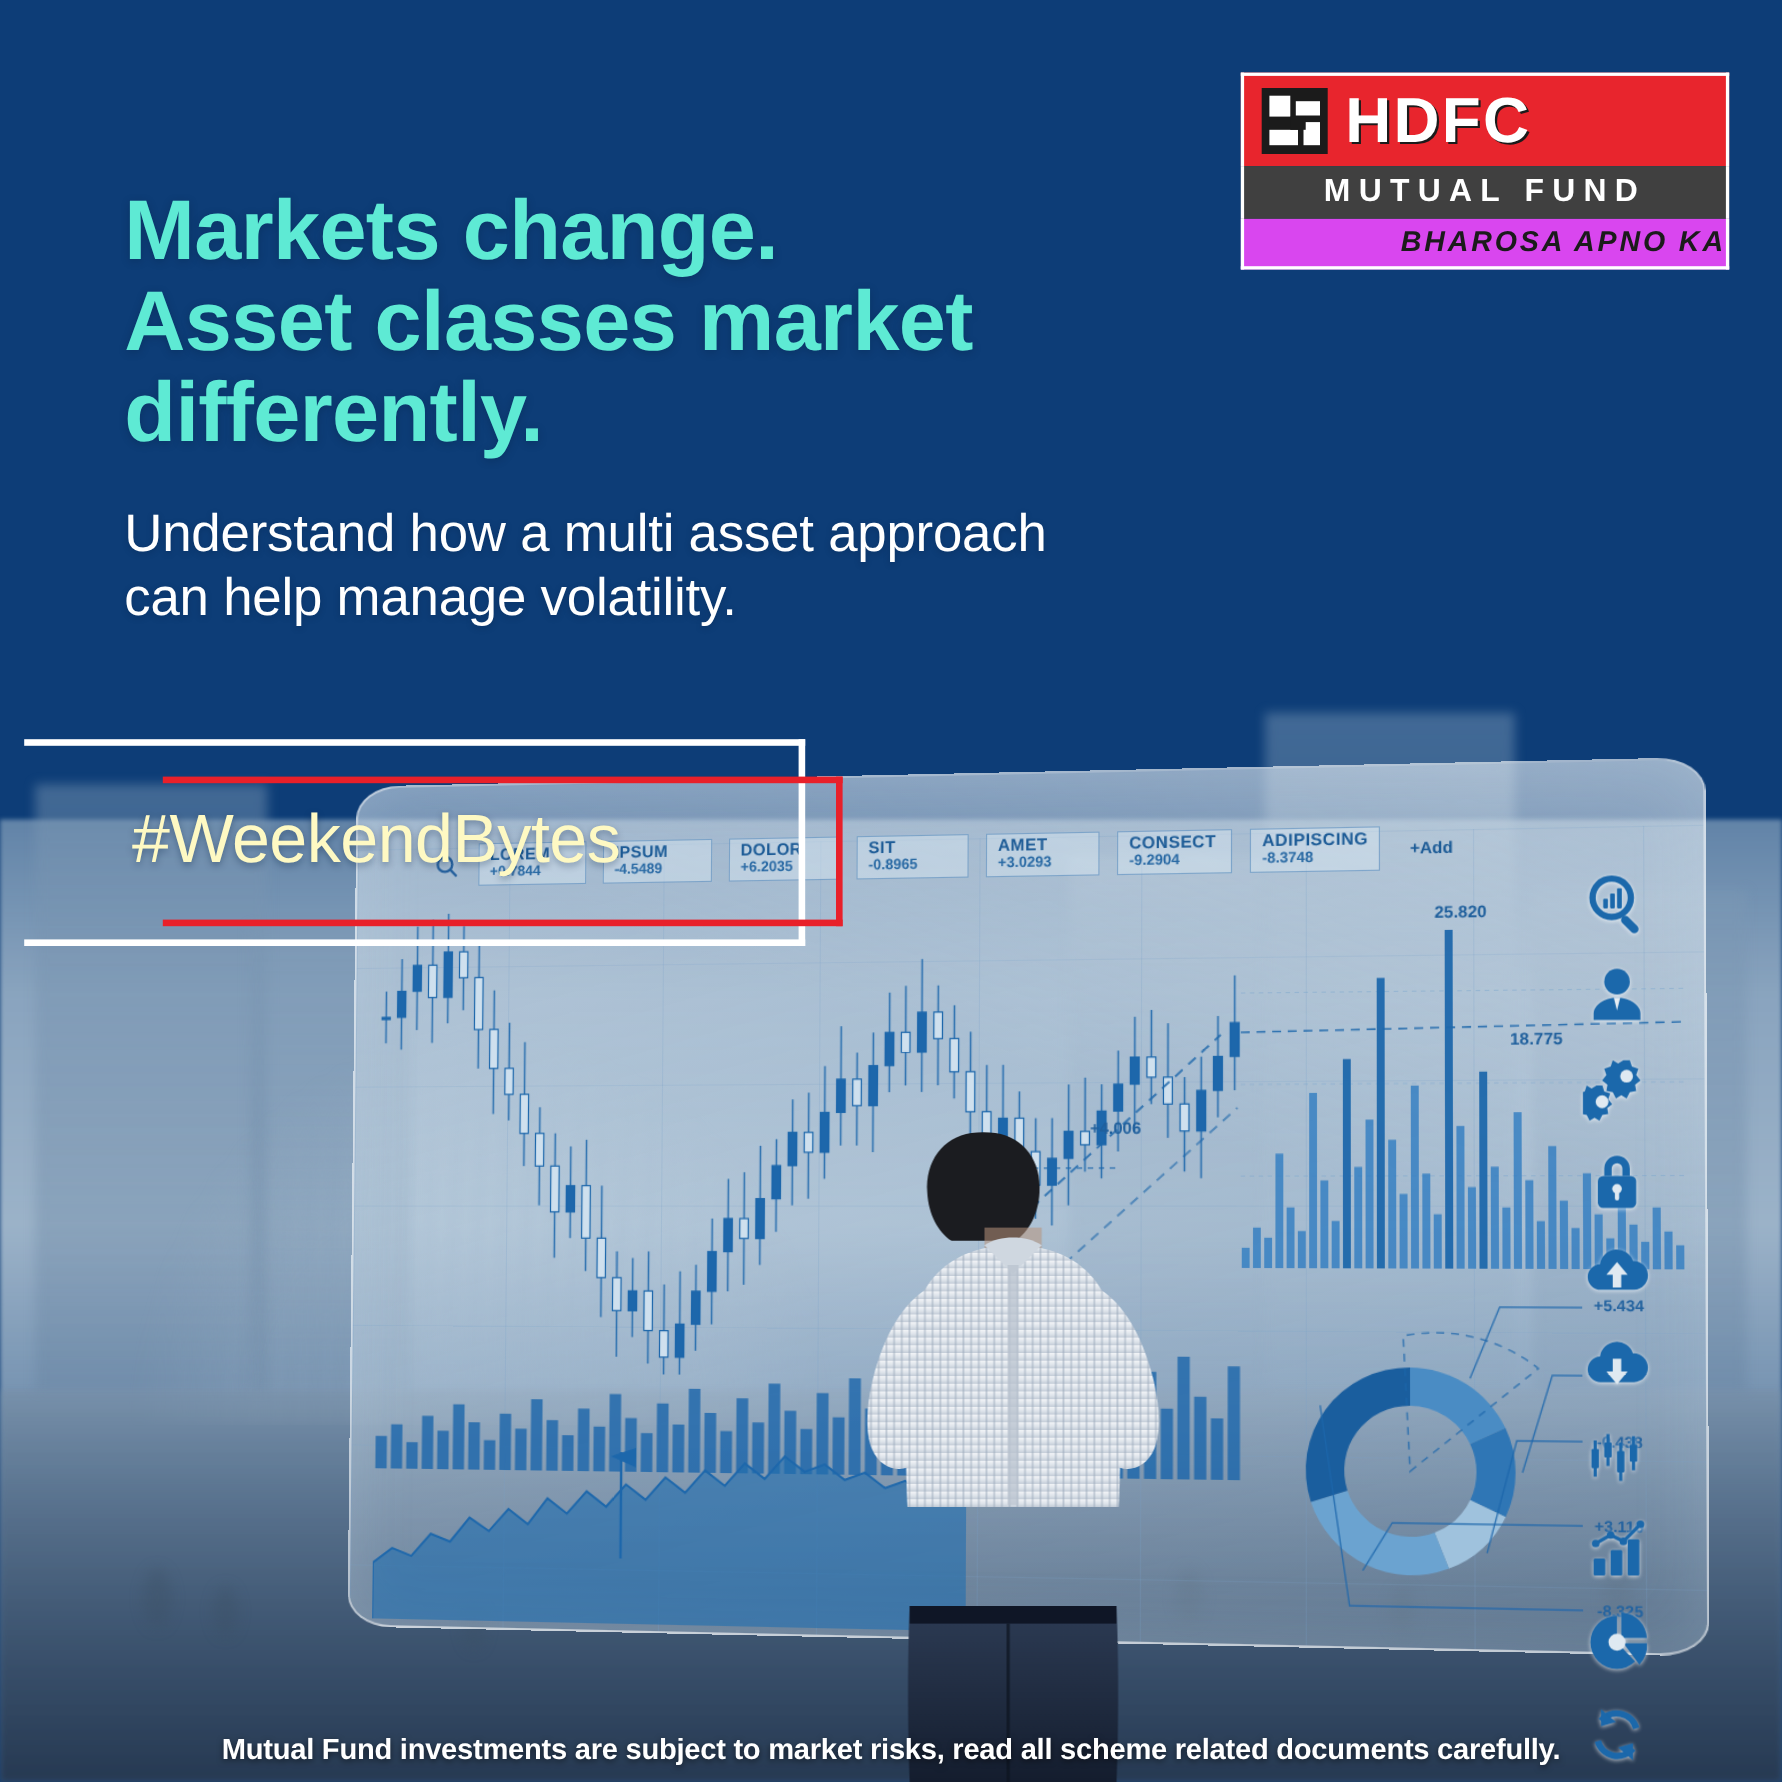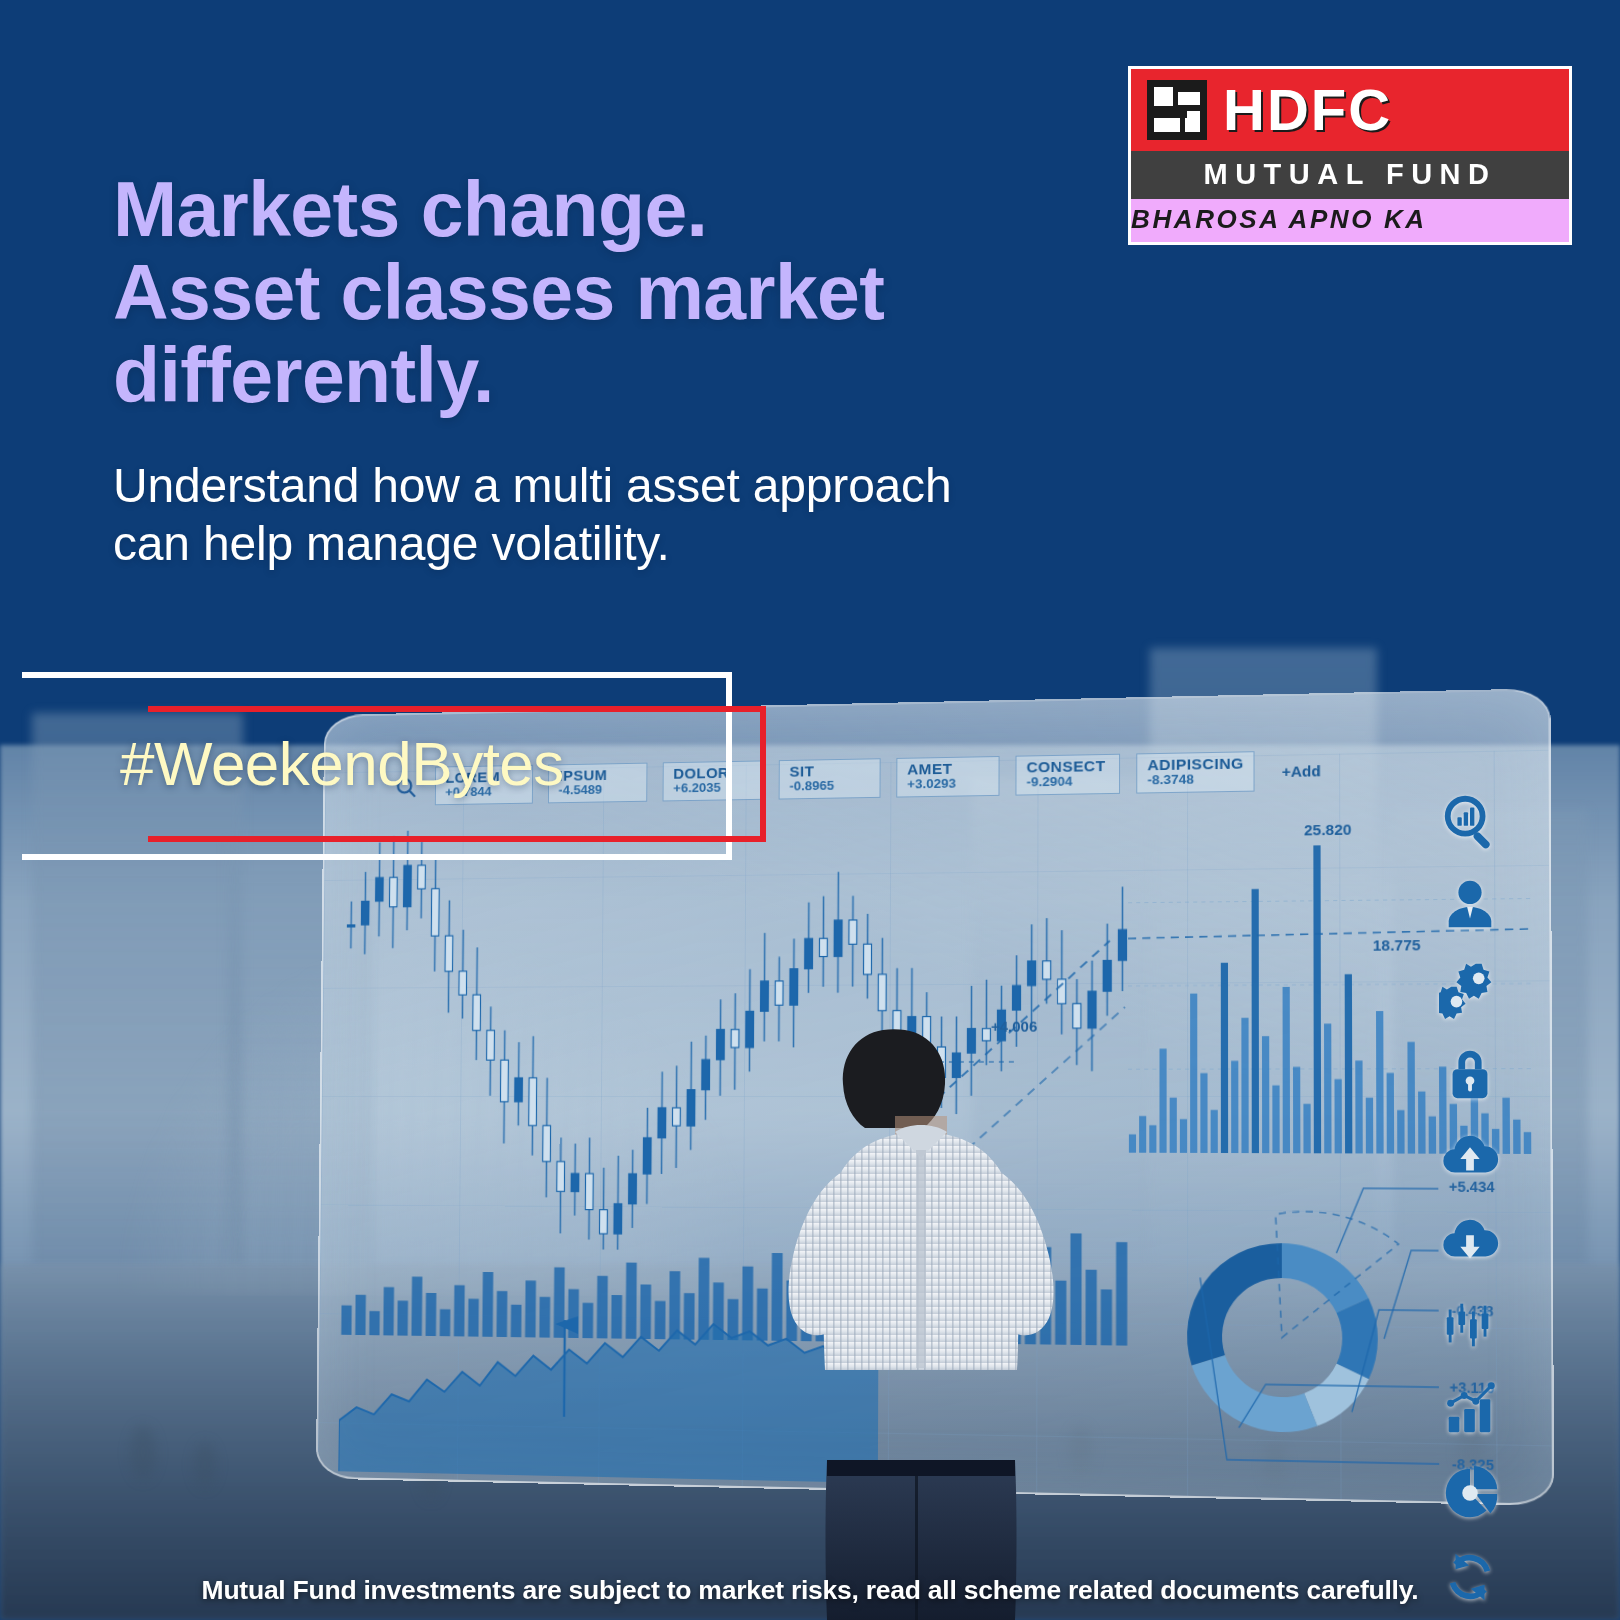--- a/index.html
+++ b/index.html
@@ -134,7 +134,7 @@
   
   #copy { position:absolute; left:113px; top:168px; width:1000px; z-index:10; }
   #headline {
-    font-size:77px; font-weight:bold; color:#c4b5fd;
+    font-size:77px; font-weight:bold; color:#5eead4;
     line-height:1.08; letter-spacing:-0.6px;
     text-shadow:0 2px 8px rgba(6,30,60,0.30);
   }

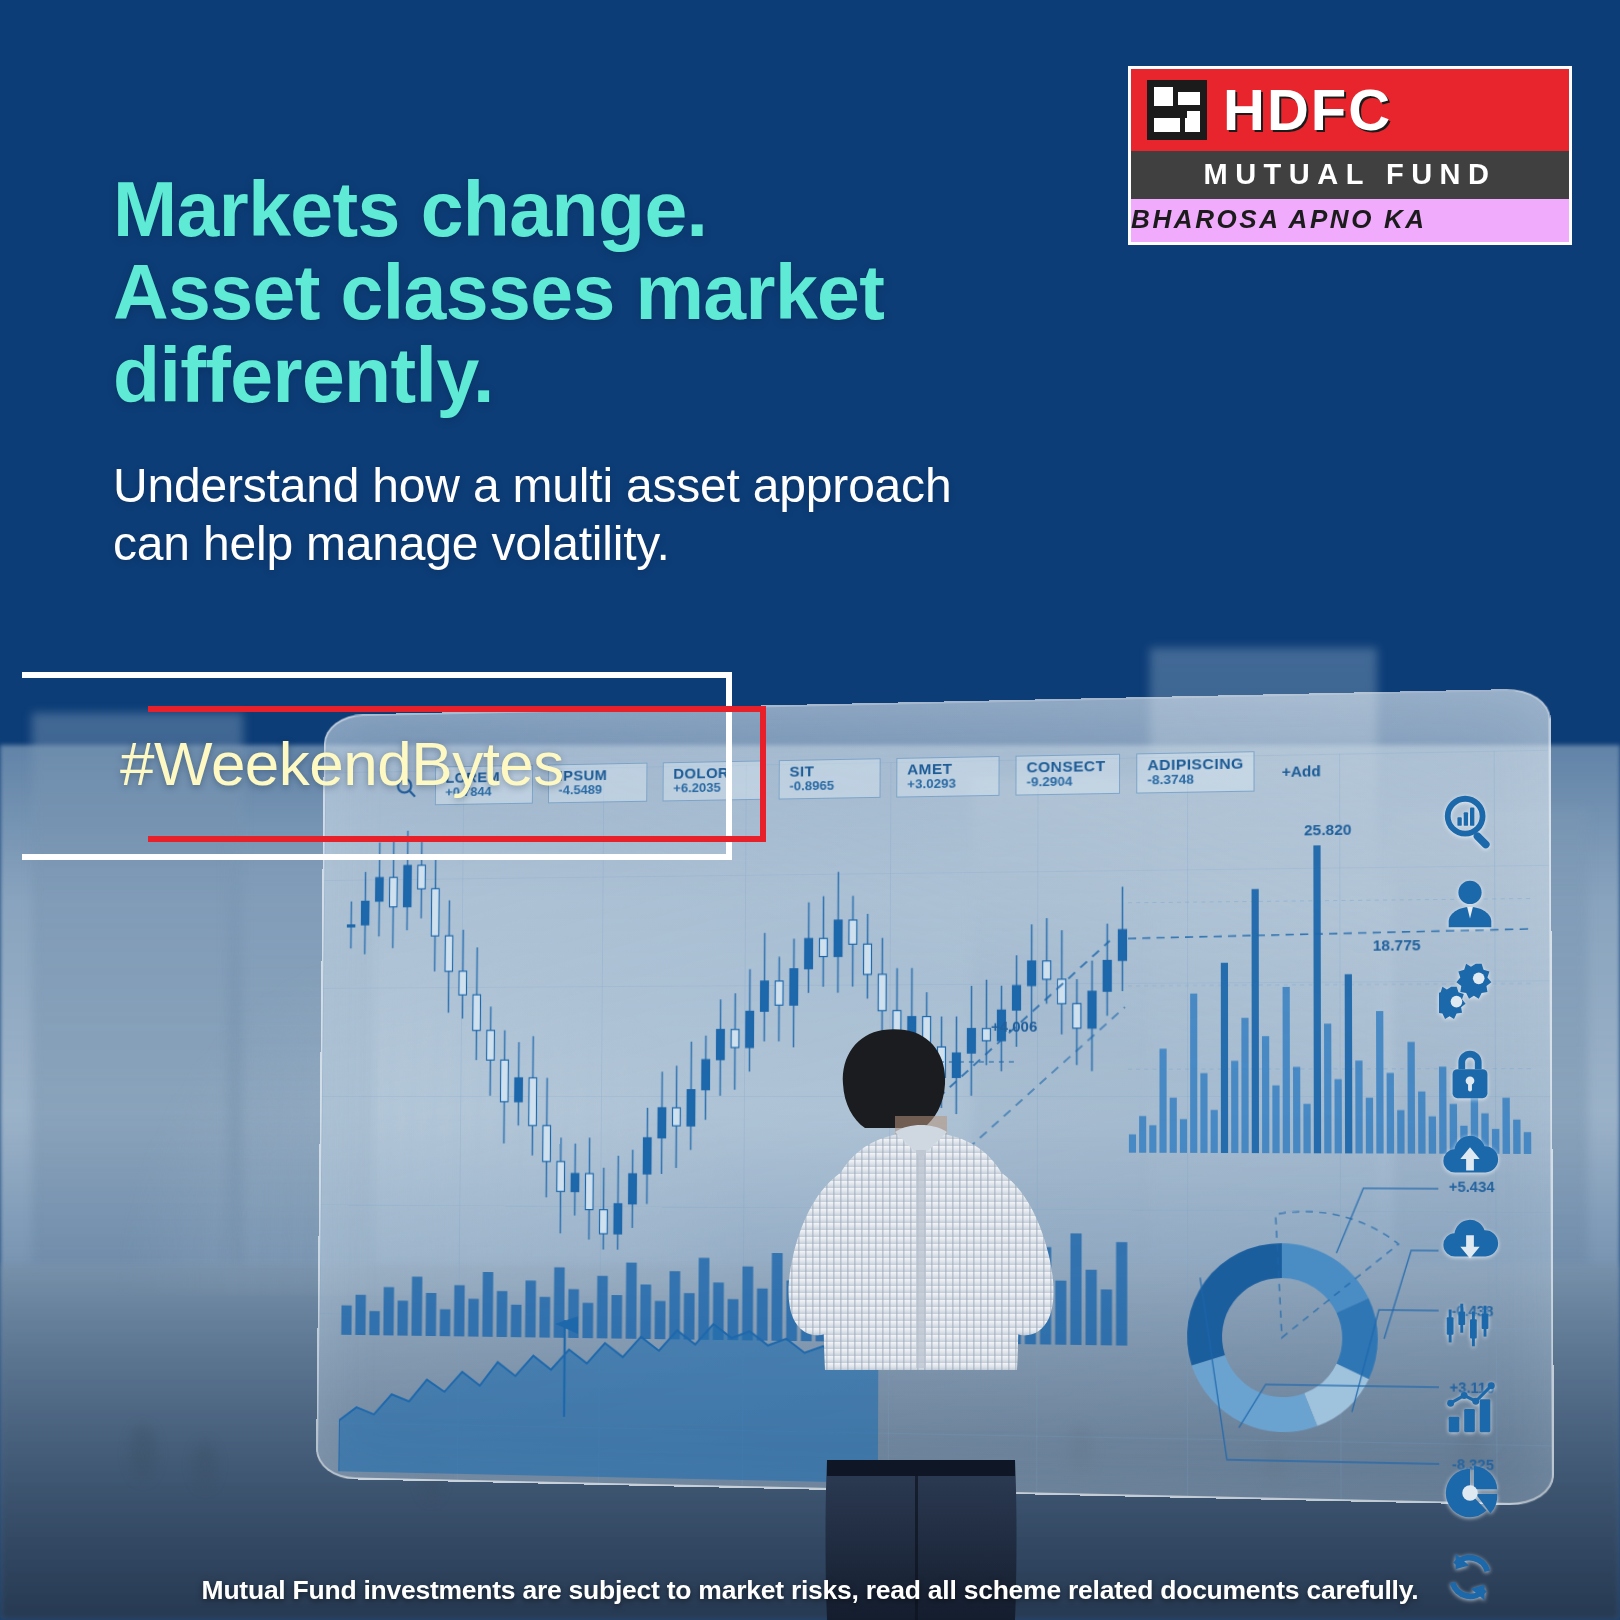--- a/index.html
+++ b/index.html
@@ -181,7 +181,7 @@
     font-size:29px; font-weight:bold; color:#fff; letter-spacing:7.5px; white-space:nowrap;
   }
   .logo-white {
-    background:#f0abfc; text-align:left; padding:5px 0 7px;
+    background:#d946ef; text-align:right; padding:5px 0 7px;
     border-left:3px solid #fff; border-right:3px solid #fff; border-bottom:3px solid #fff;
   }
   .logo-white span {

